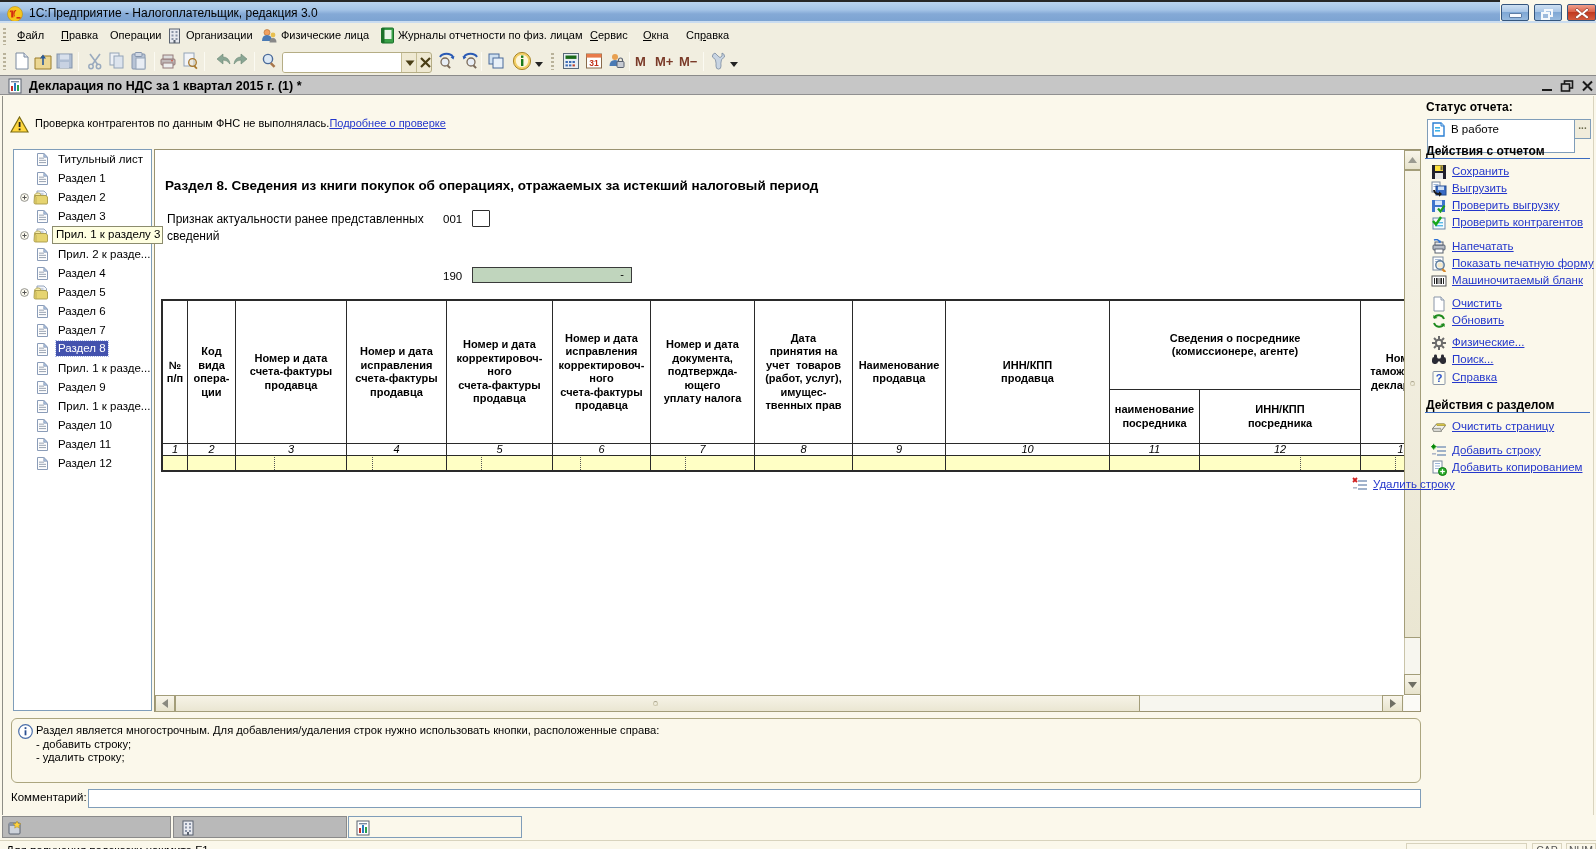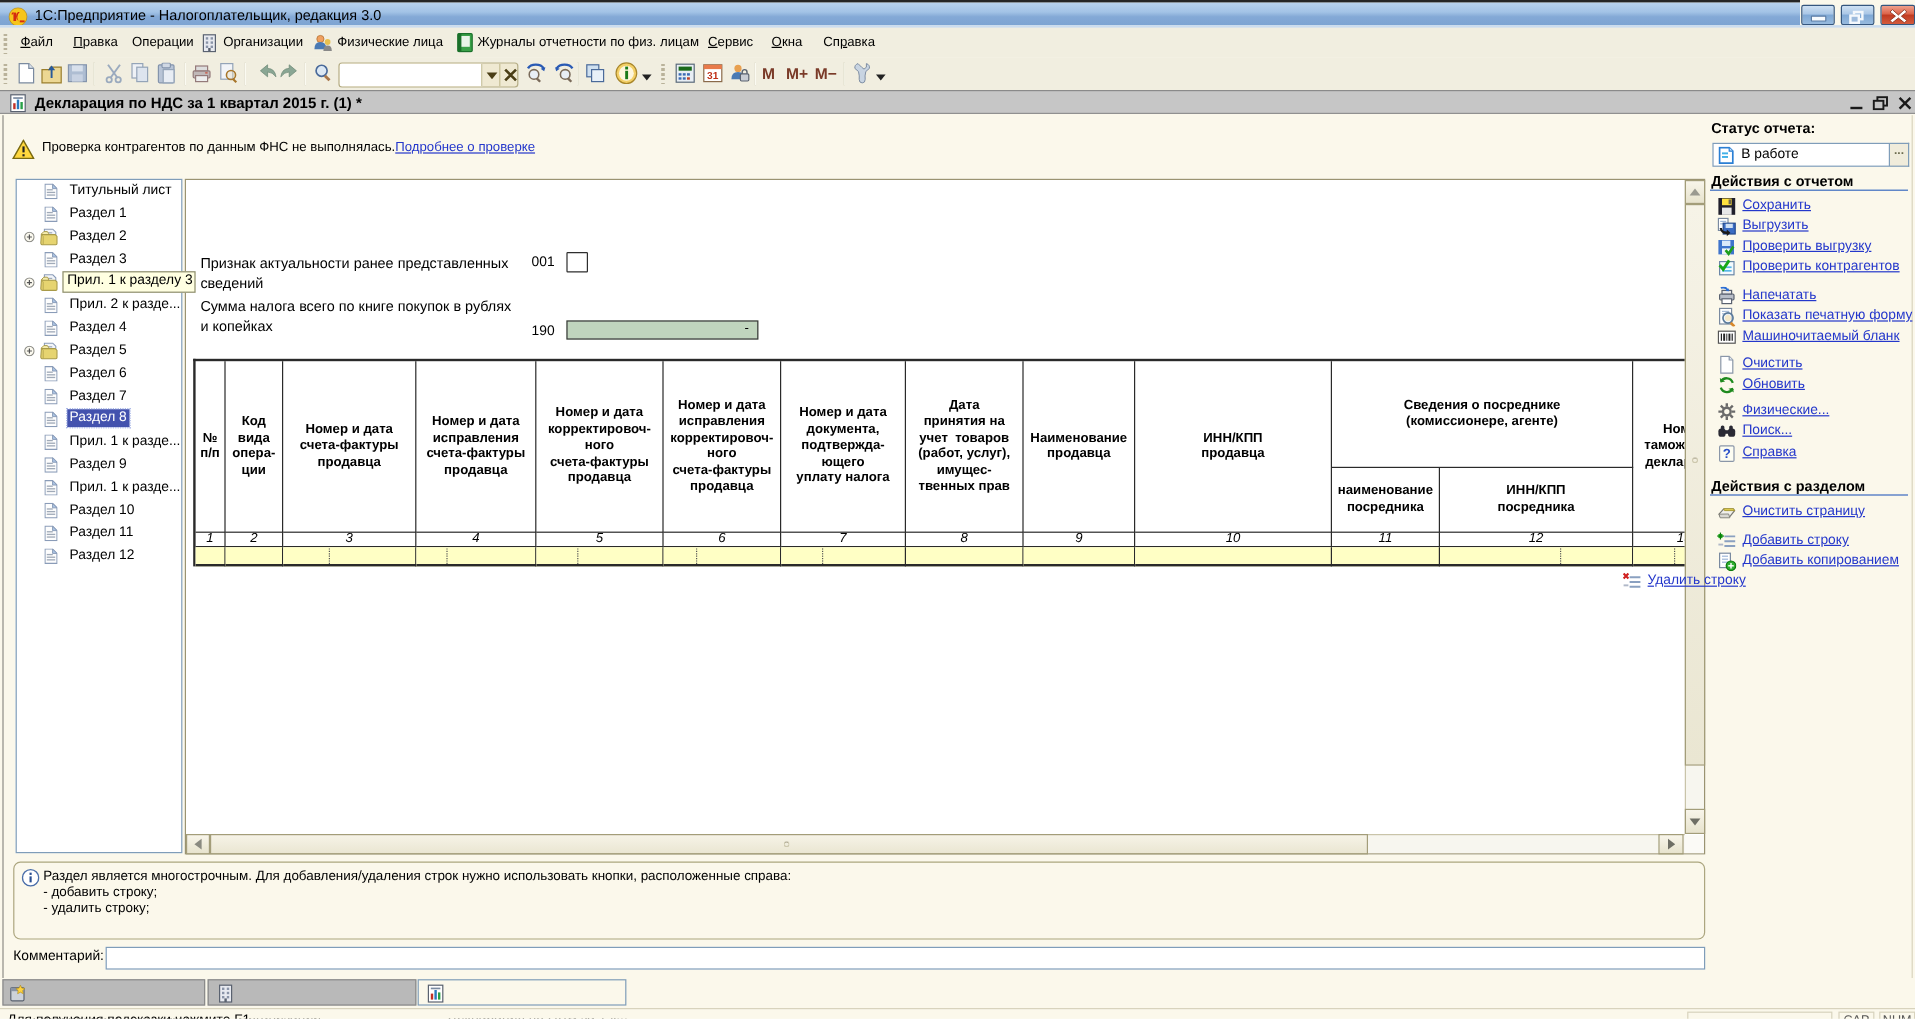--- a/index.html
+++ b/index.html
@@ -62,7 +62,7 @@
 .rlink .ric{position:absolute;left:0;top:-1px;width:16px;height:16px;}
 .rlink .rtx{margin-left:21px;}
 
-#statin{position:absolute;left:1427px;top:119px;width:148px;height:20px;background:#fff;border:1px solid #7f9db9;}
+#statin{position:absolute;left:1427px;top:119px;width:148px;height:34px;background:#fff;border:1px solid #7f9db9;}
 #statbtn{position:absolute;left:1575px;top:119px;width:16px;height:20px;background:#f0ecdb;border:1px solid #7f9db9;border-left:none;color:#6b6b4e;font-weight:bold;font-size:10px;text-align:center;}
 
 #infobox{position:absolute;left:11px;top:718px;width:1410px;height:65px;border:1px solid #aca67f;border-radius:6px;background:#fbf8eb;font-size:11.2px;line-height:13.5px;}

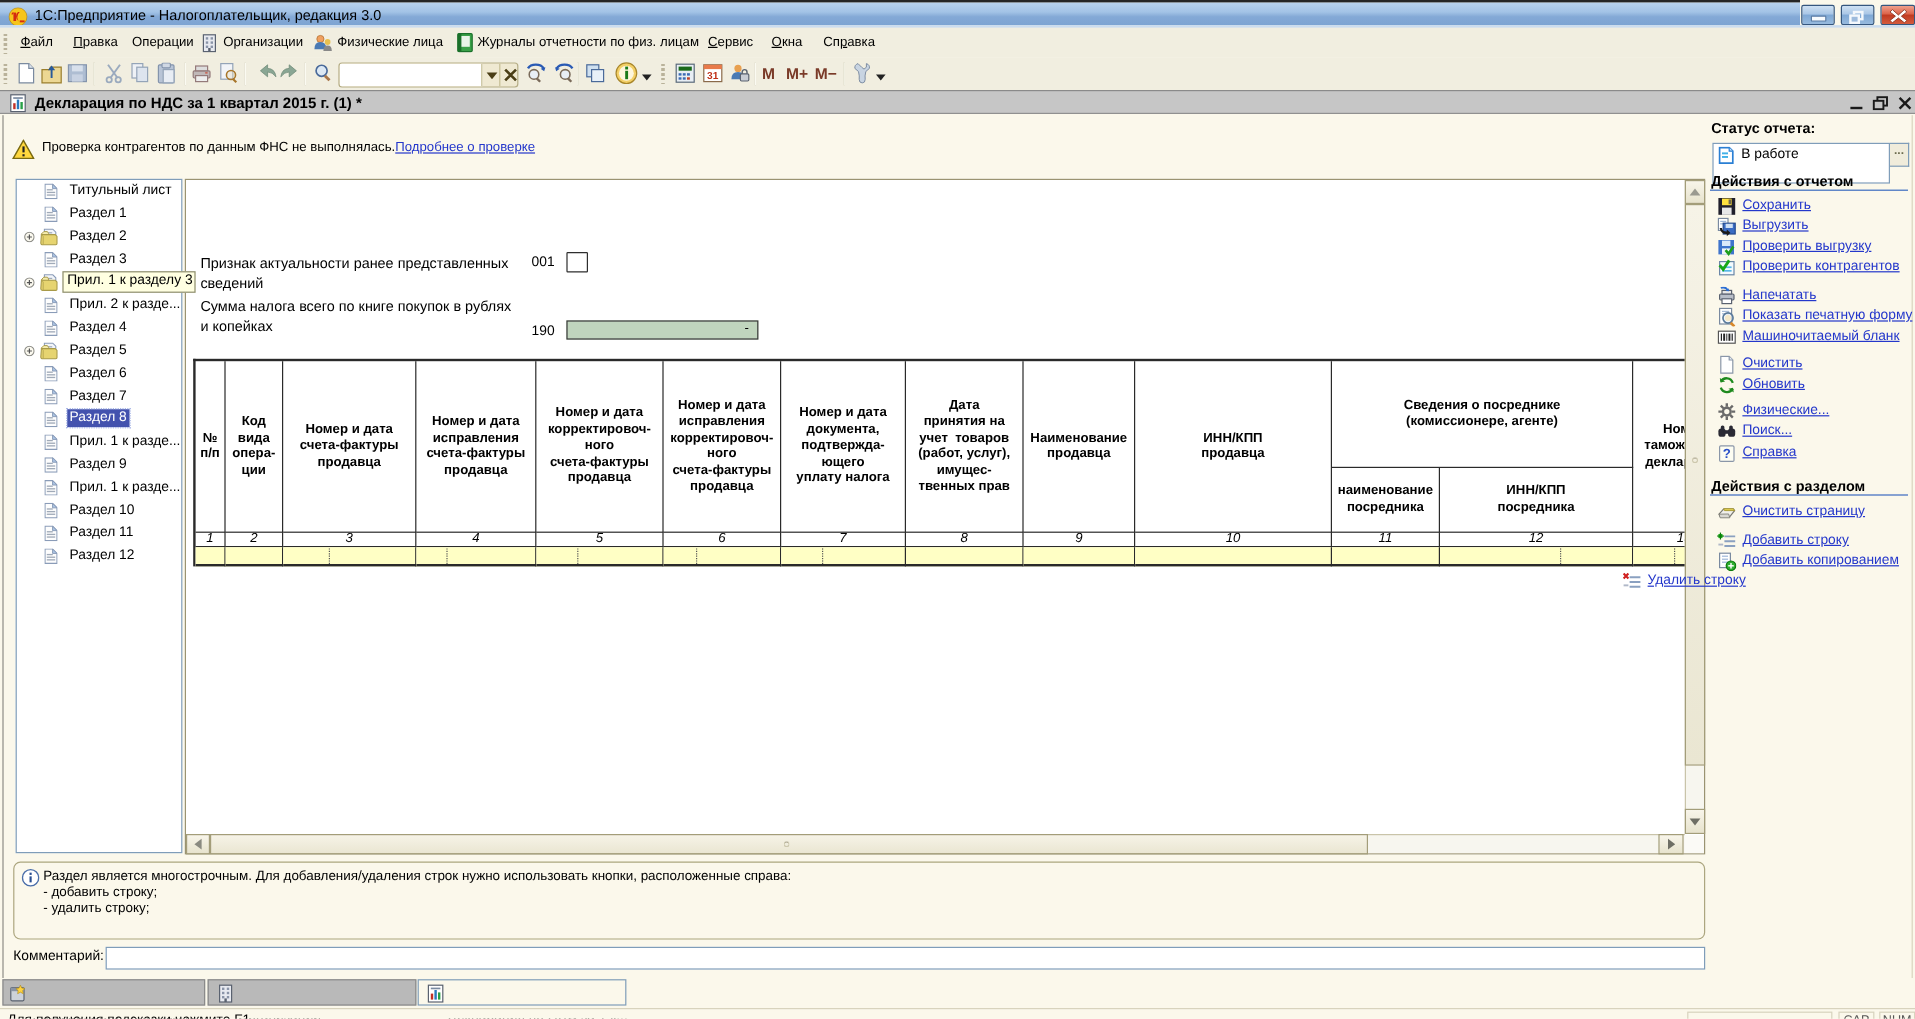--- a/index.html
+++ b/index.html
@@ -523,6 +523,7 @@
 
 <div id="form">
   <div id="formclip">
+    <div id="bigtitle">Раздел 8. Сведения из книги покупок об операциях, отражаемых за истекший налоговый период</div>
     <div class="fpar" style="top:61px">Признак актуальности ранее представленных<br>сведений</div>
     <div class="fnum" style="left:288px;top:63px">001</div>
     <div id="chk001"></div>

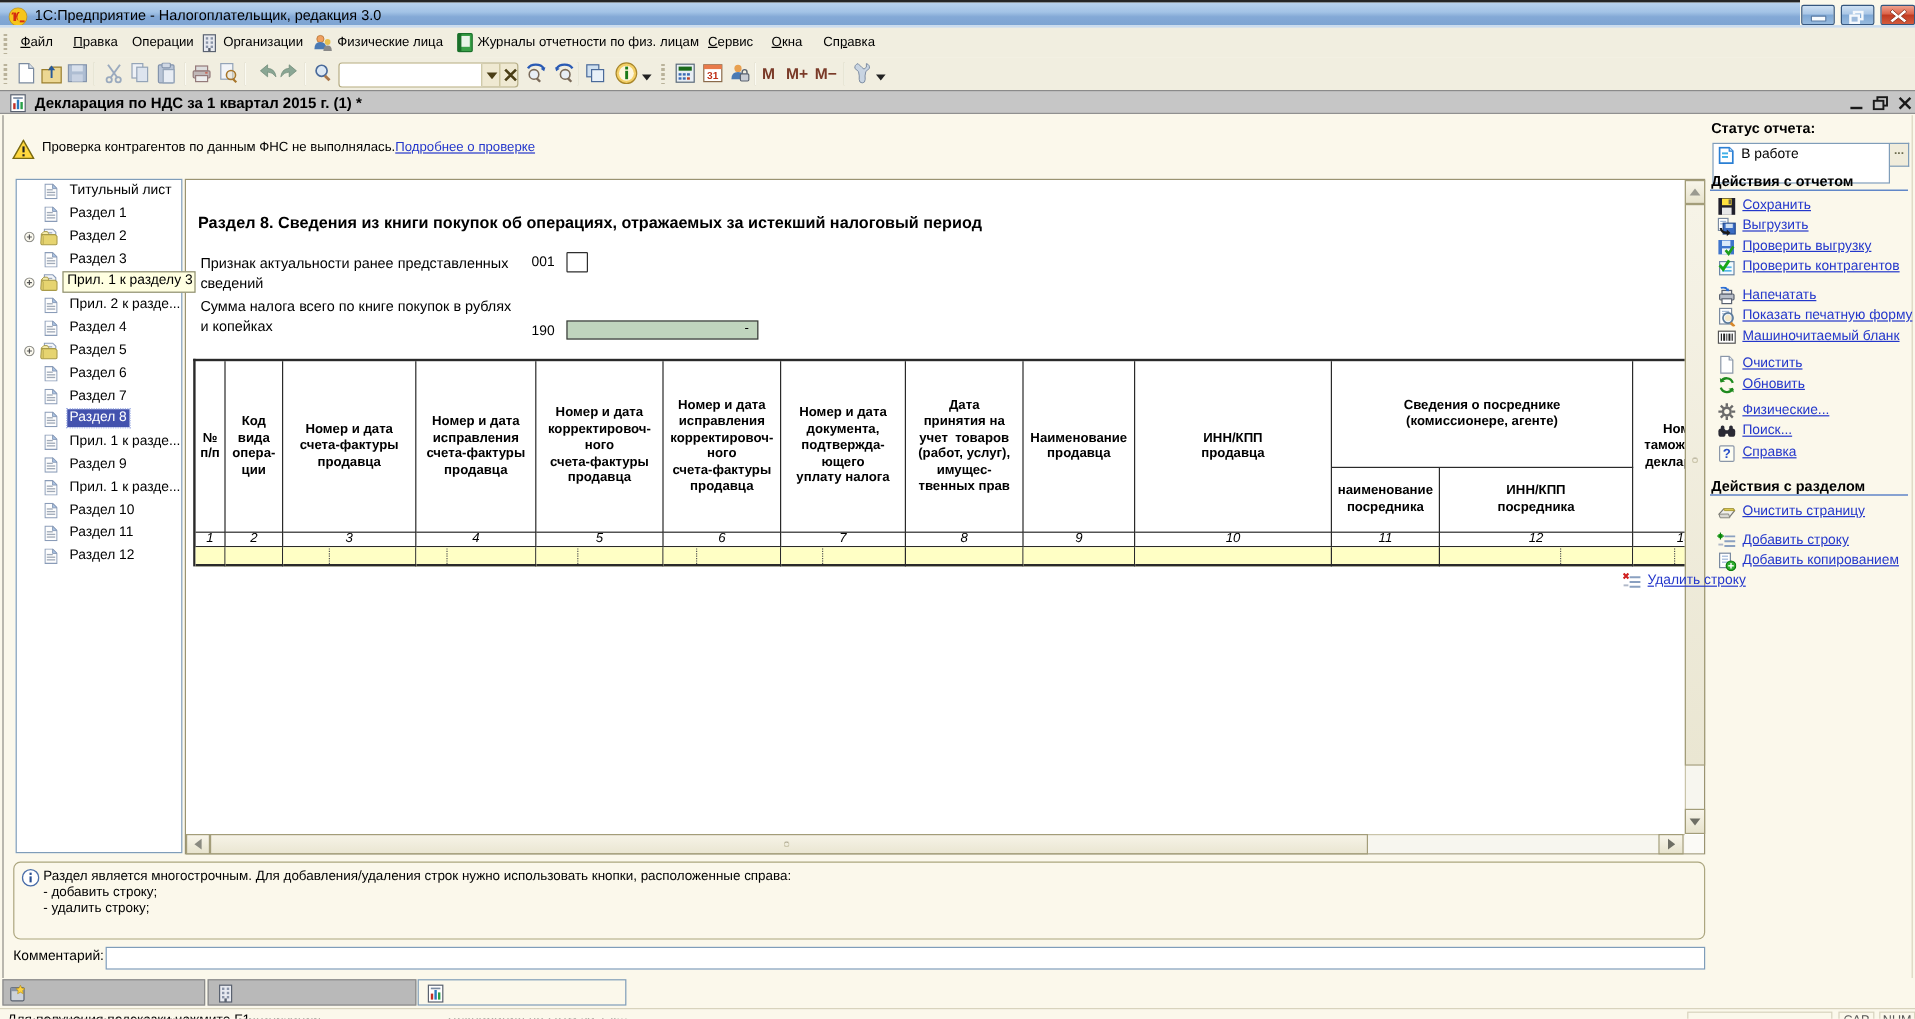--- a/index.html
+++ b/index.html
@@ -527,7 +527,6 @@
     <div class="fpar" style="top:61px">Признак актуальности ранее представленных<br>сведений</div>
     <div class="fnum" style="left:288px;top:63px">001</div>
     <div id="chk001"></div>
-    <div class="fpar" style="top:97px">Сумма налога всего по книге покупок в рублях<br>и копейках</div>
     <div class="fnum" style="left:288px;top:120px">190</div>
     <div id="fld190">-</div>
     <table id="maintbl">

